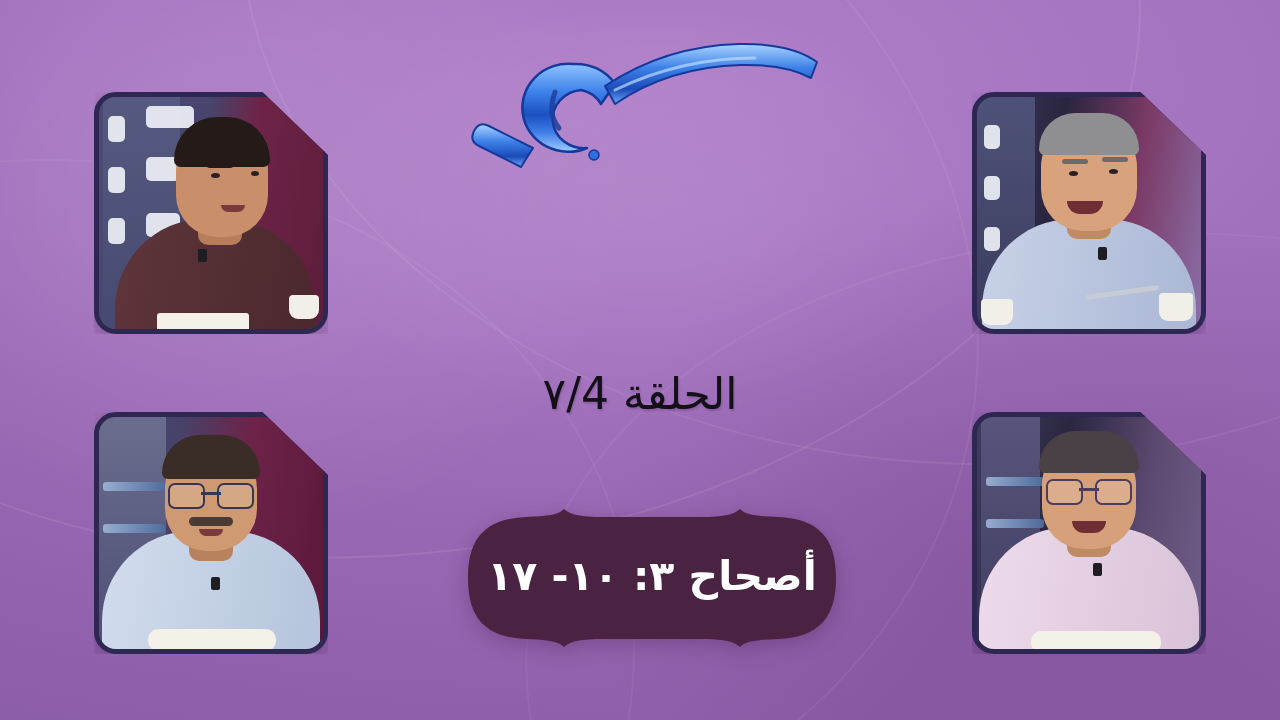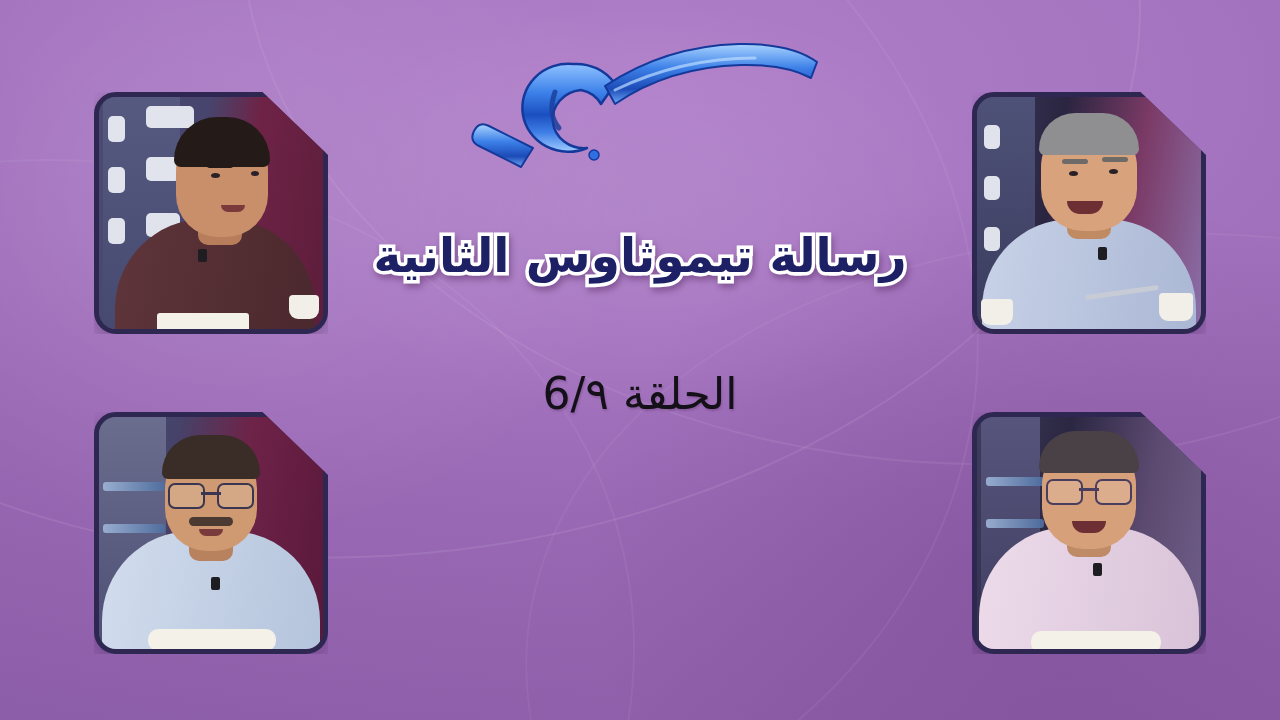--- a/index.html
+++ b/index.html
@@ -282,7 +282,6 @@
     </svg>
   </div>
 
-  <div class="title">رسالة تيموثاوس الثانية</div>
 
   <div class="episode">الحلقة 6/٩</div>
 

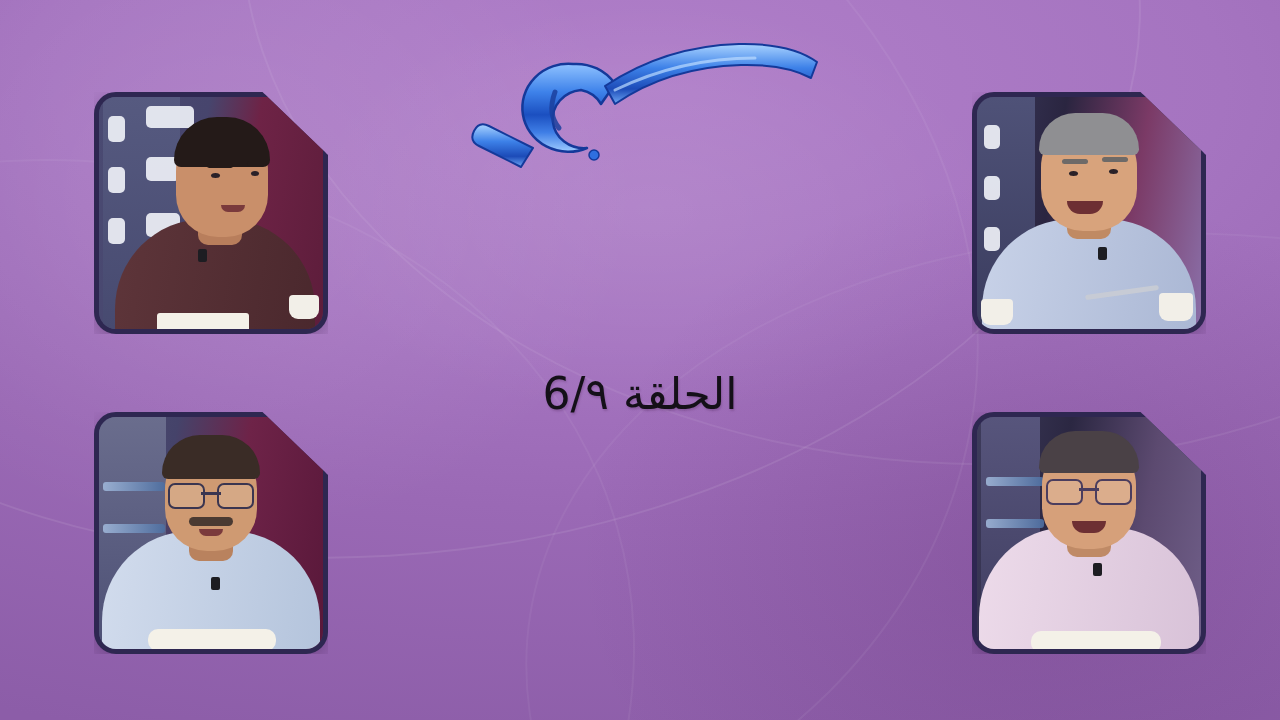--- a/index.html
+++ b/index.html
@@ -283,7 +283,7 @@
   </div>
 
 
-  <div class="episode">الحلقة 6/٩</div>
+  <div class="episode">الحلقة ٧/4</div>
 
 
 </div>

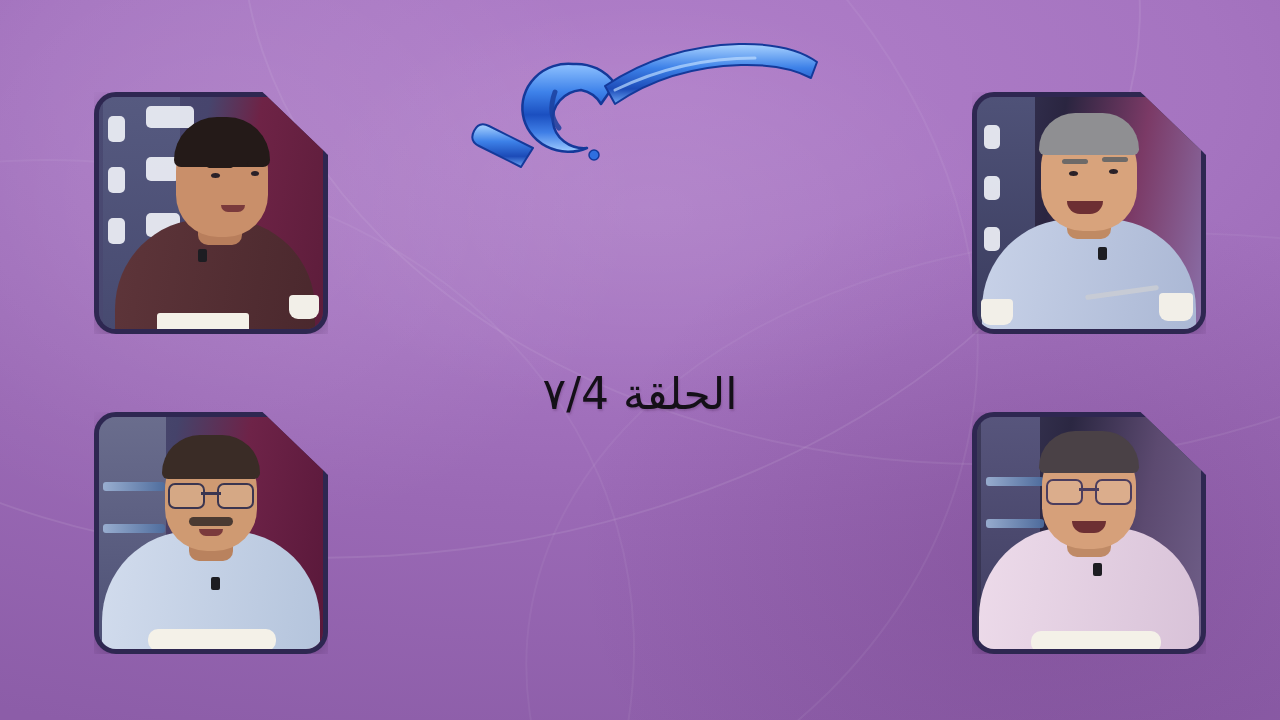--- a/index.html
+++ b/index.html
@@ -285,6 +285,26 @@
 
   <div class="episode">الحلقة ٧/4</div>
 
+  <div class="badgewrap">
+    <svg viewBox="0 0 400 150" preserveAspectRatio="none">
+      <path d="M16 75
+               C16 34 34 16 74 14
+               C96 13 106 12 112 6
+               C118 12 130 14 150 14
+               L250 14
+               C270 14 282 12 288 6
+               C294 12 304 13 326 14
+               C366 16 384 34 384 75
+               C384 116 366 134 326 136
+               C304 137 294 138 288 144
+               C282 138 270 136 250 136
+               L150 136
+               C130 136 118 138 112 144
+               C106 138 96 137 74 136
+               C34 134 16 116 16 75 Z" fill="#4a2343"></path>
+    </svg>
+    <div class="badgetext">أصحاح  ٣: ١٠- ١٧</div>
+  </div>
 
 </div>
 

